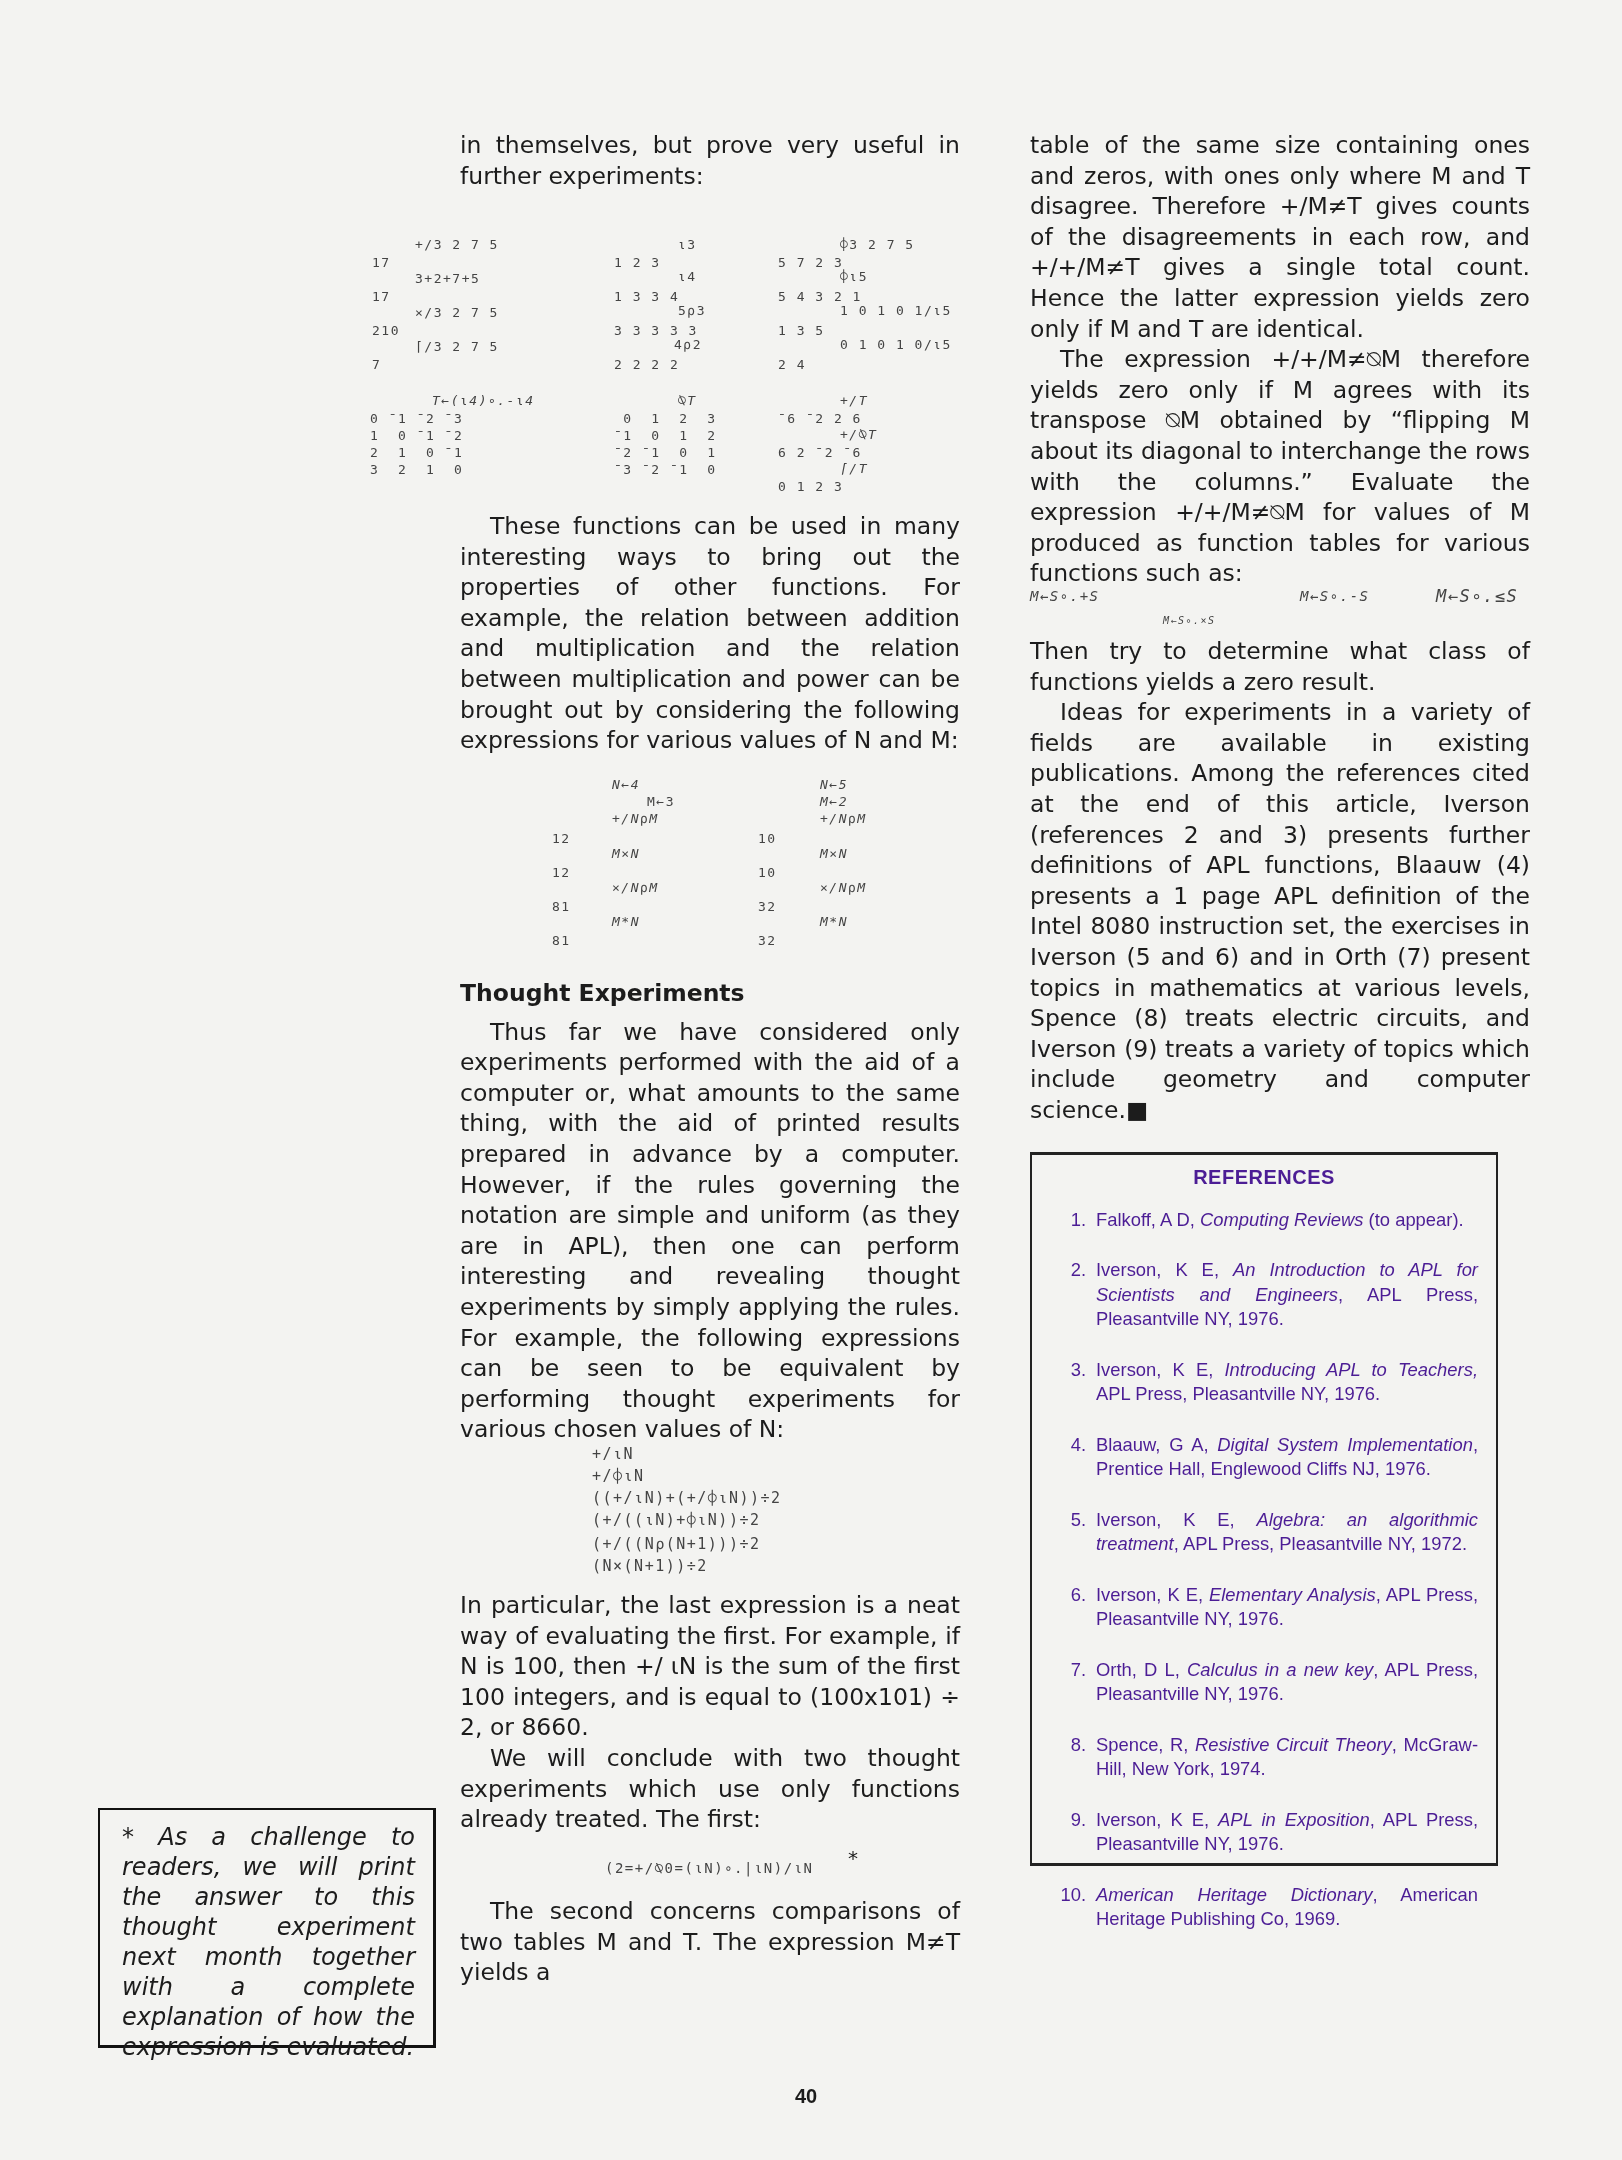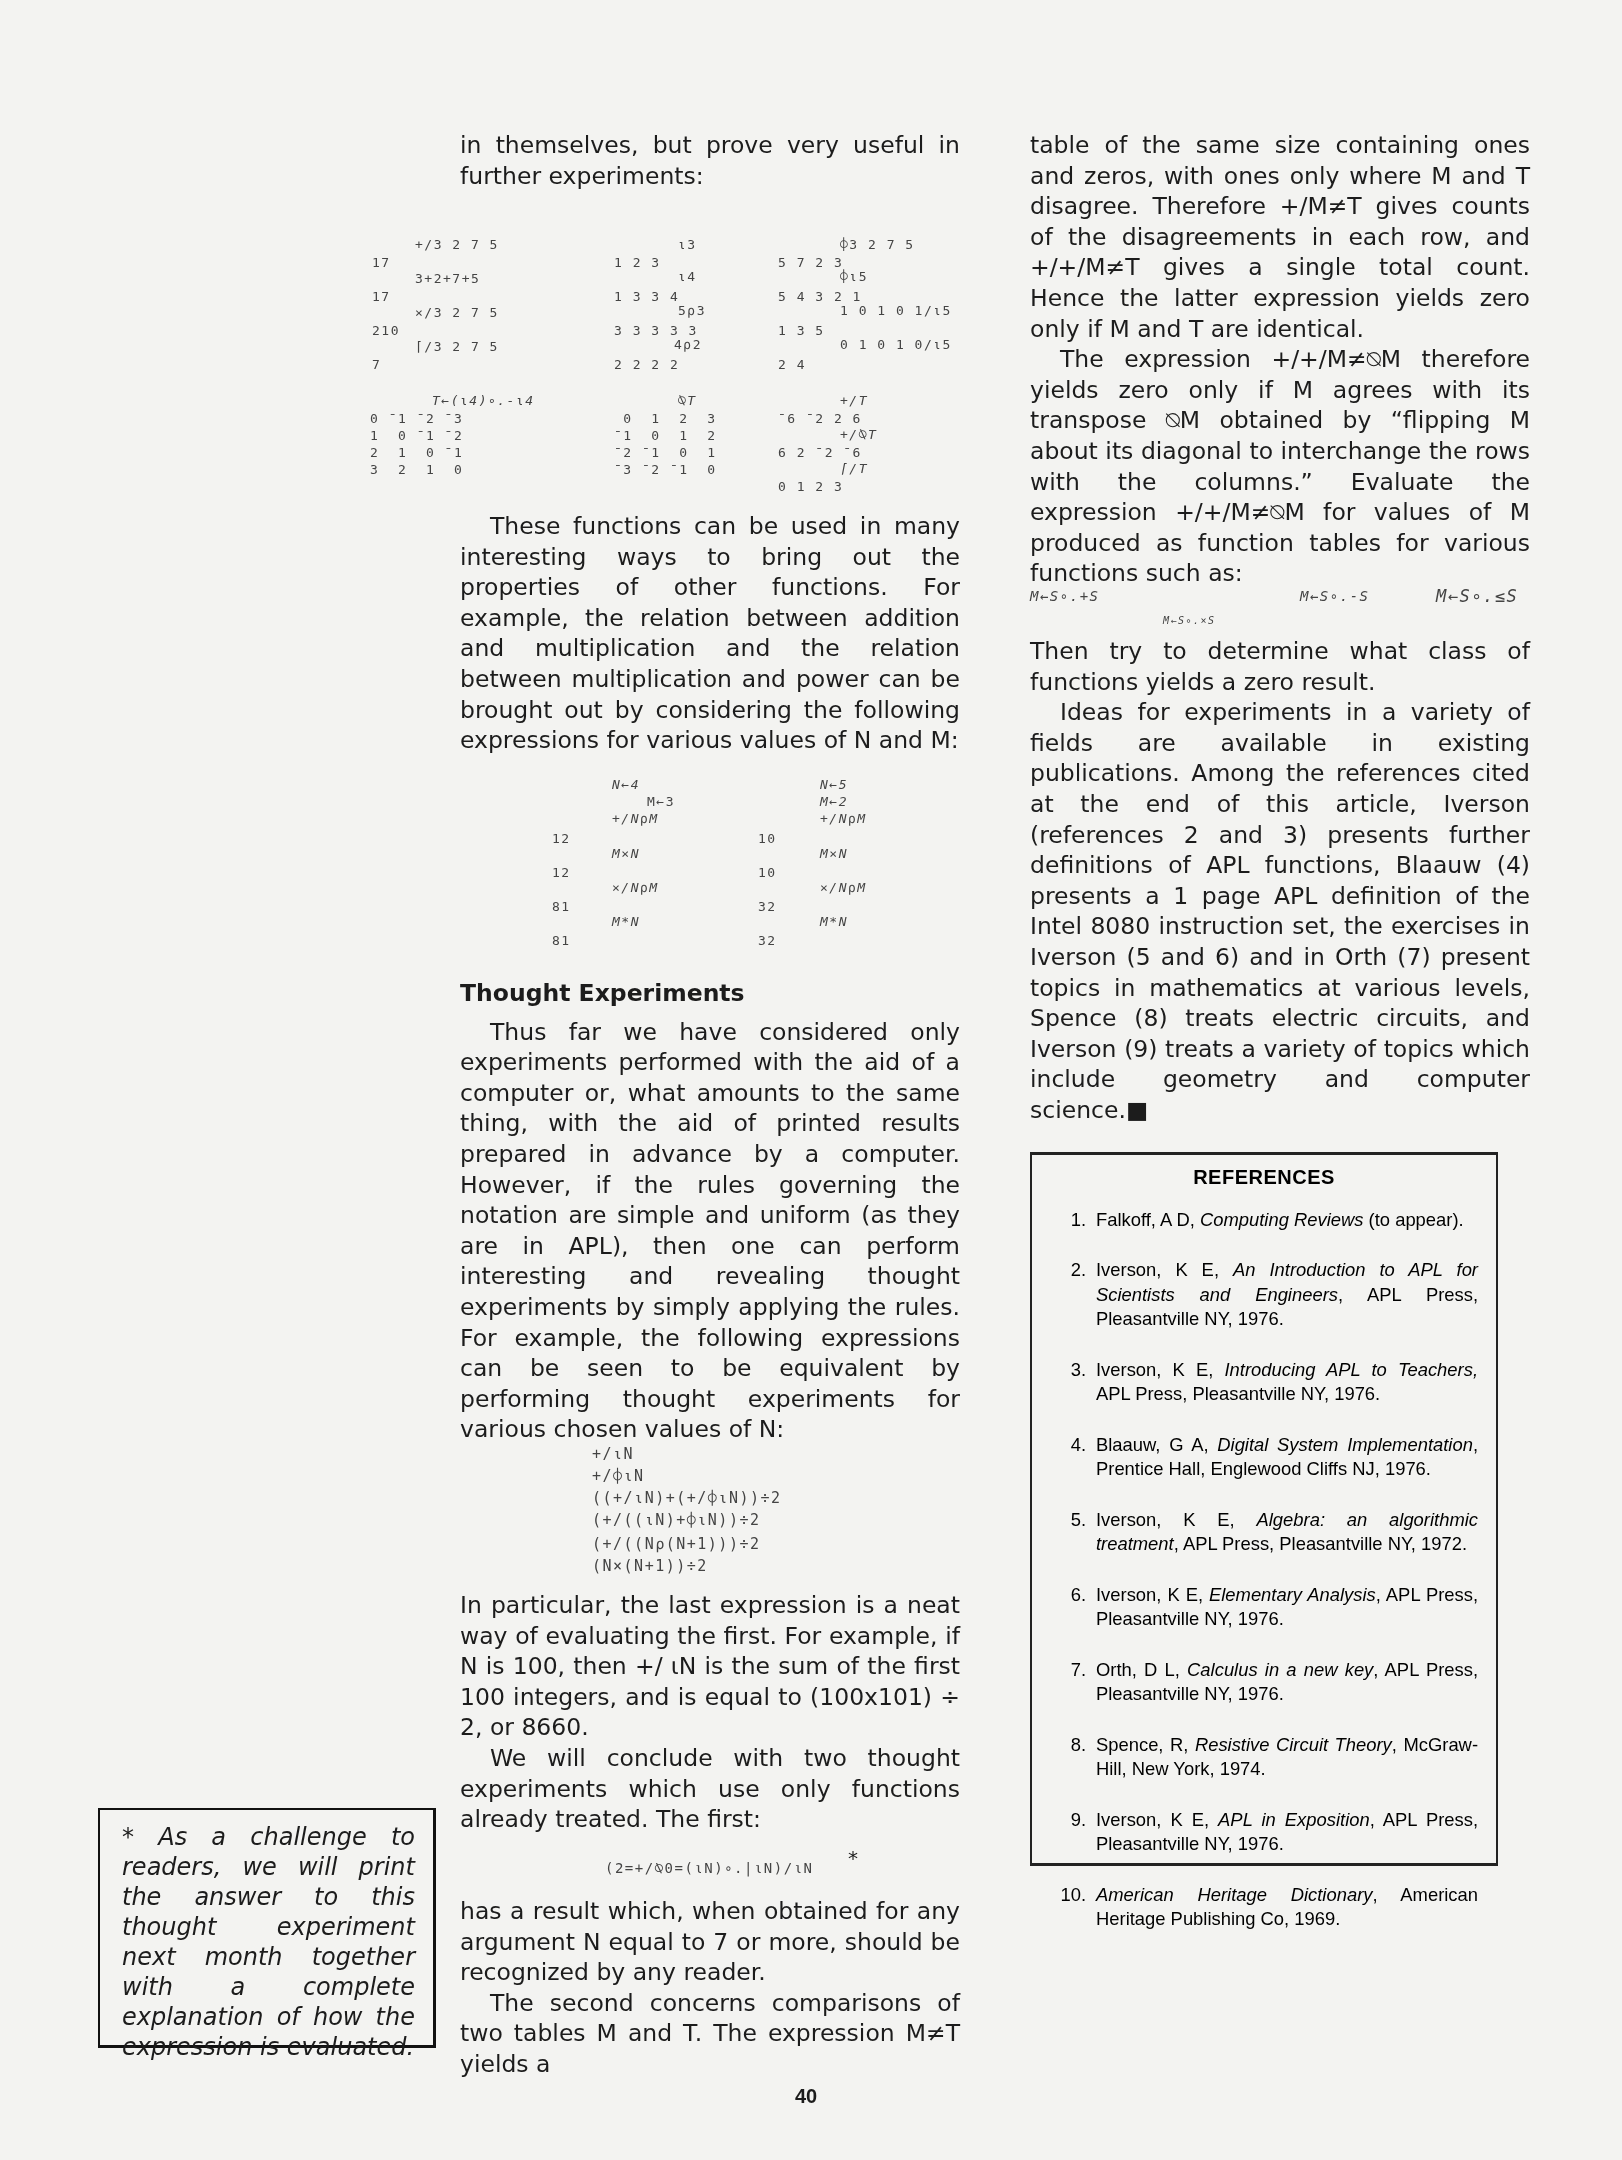--- a/index.html
+++ b/index.html
@@ -9,7 +9,7 @@
   .ind{text-indent:30px;}
   .apl{font-family:"DejaVu Sans Mono",monospace;font-size:13px;color:#444;white-space:pre;line-height:17px;position:absolute;letter-spacing:1.5px;}
   h3{margin:0;font-size:23.5px;font-weight:bold;}
-  .refbox{position:absolute;left:1030px;top:1152px;width:464px;height:708px;border:2px solid #222;border-top-width:3px;border-bottom-width:3px;font-family:"Liberation Sans",sans-serif;font-size:18.4px;line-height:24.5px;color:#000000;}
+  .refbox{position:absolute;left:1030px;top:1152px;width:464px;height:708px;border:2px solid #222;border-top-width:3px;border-bottom-width:3px;font-family:"Liberation Sans",sans-serif;font-size:18.4px;line-height:24.5px;color:#4c1d95;}
   .refbox .rh{text-align:center;font-weight:bold;font-size:20px;margin-top:10px;letter-spacing:0.5px;}
   .ref{position:relative;padding-left:64px;padding-right:18px;margin-top:19px;text-align:justify;}
   .ref .n{position:absolute;left:22px;width:32px;text-align:right;}

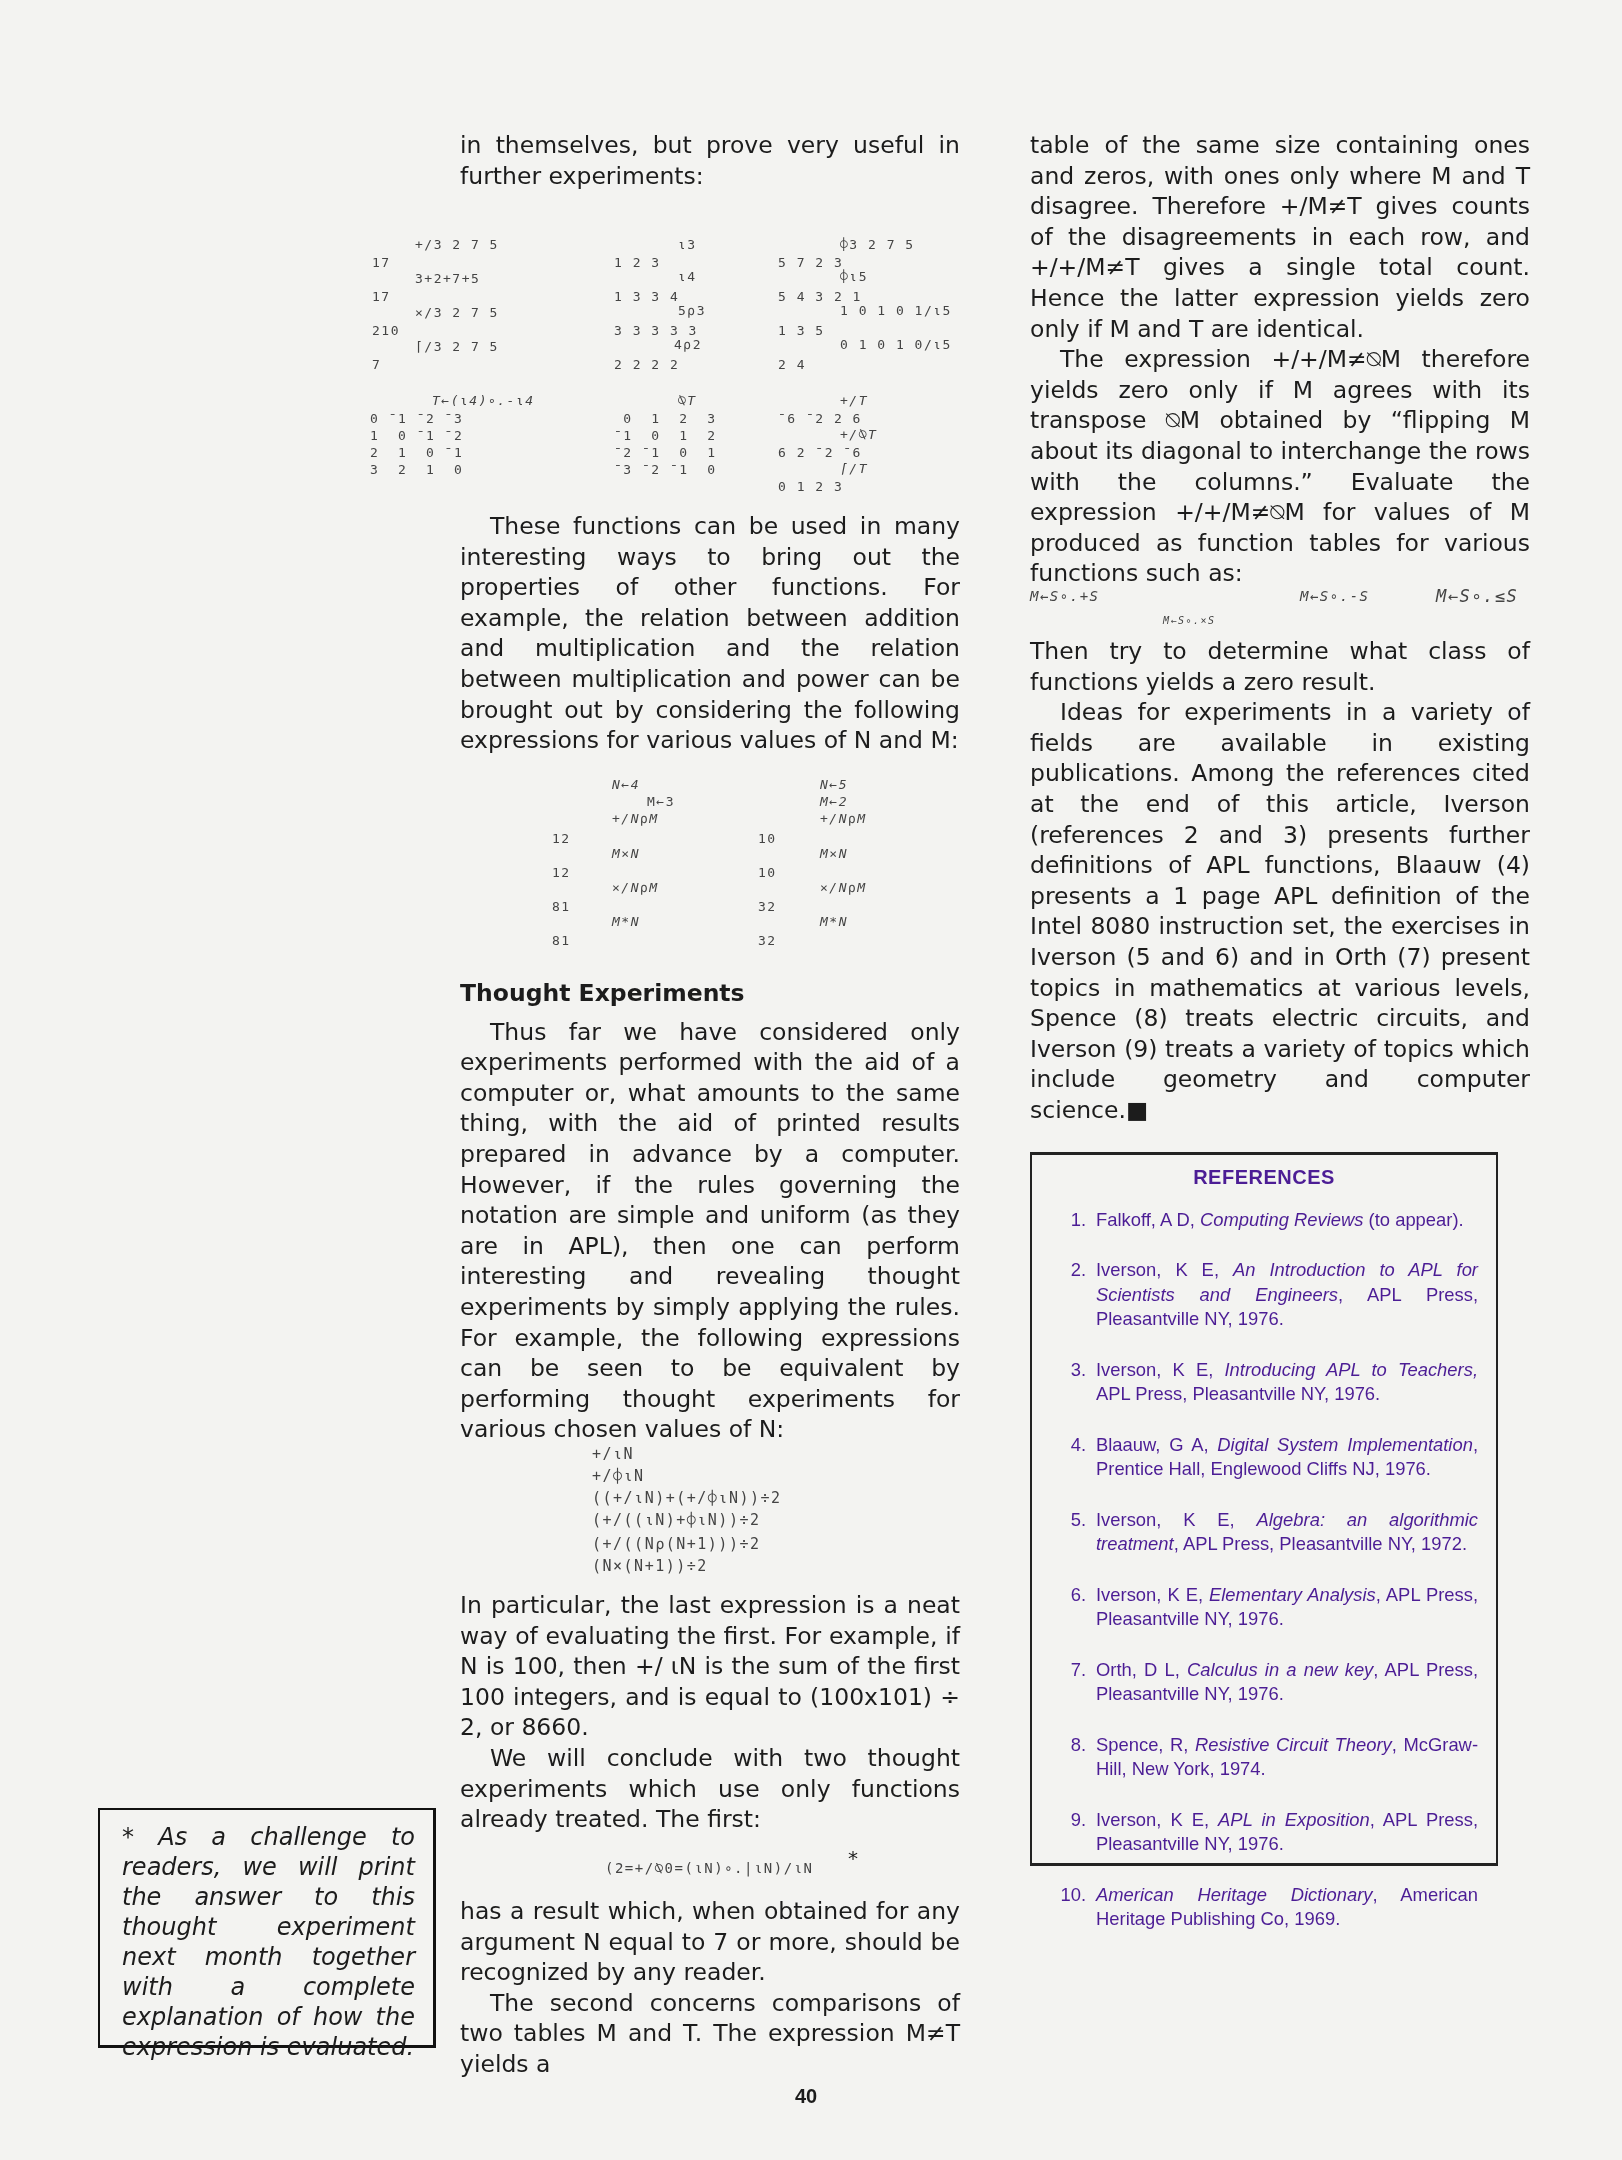--- a/index.html
+++ b/index.html
@@ -125,7 +125,6 @@
 <div style="position:absolute;left:848px;top:1846px;font-size:20px;">*</div>
 
 <div class="col" style="left:460px;top:1896px;width:500px;">
-  <p>has a result which, when obtained for any argument N equal to 7 or more, should be recognized by any reader.</p>
   <p class="ind">The second concerns comparisons of two tables M and T. The expression M≠T yields a</p>
 </div>
 

